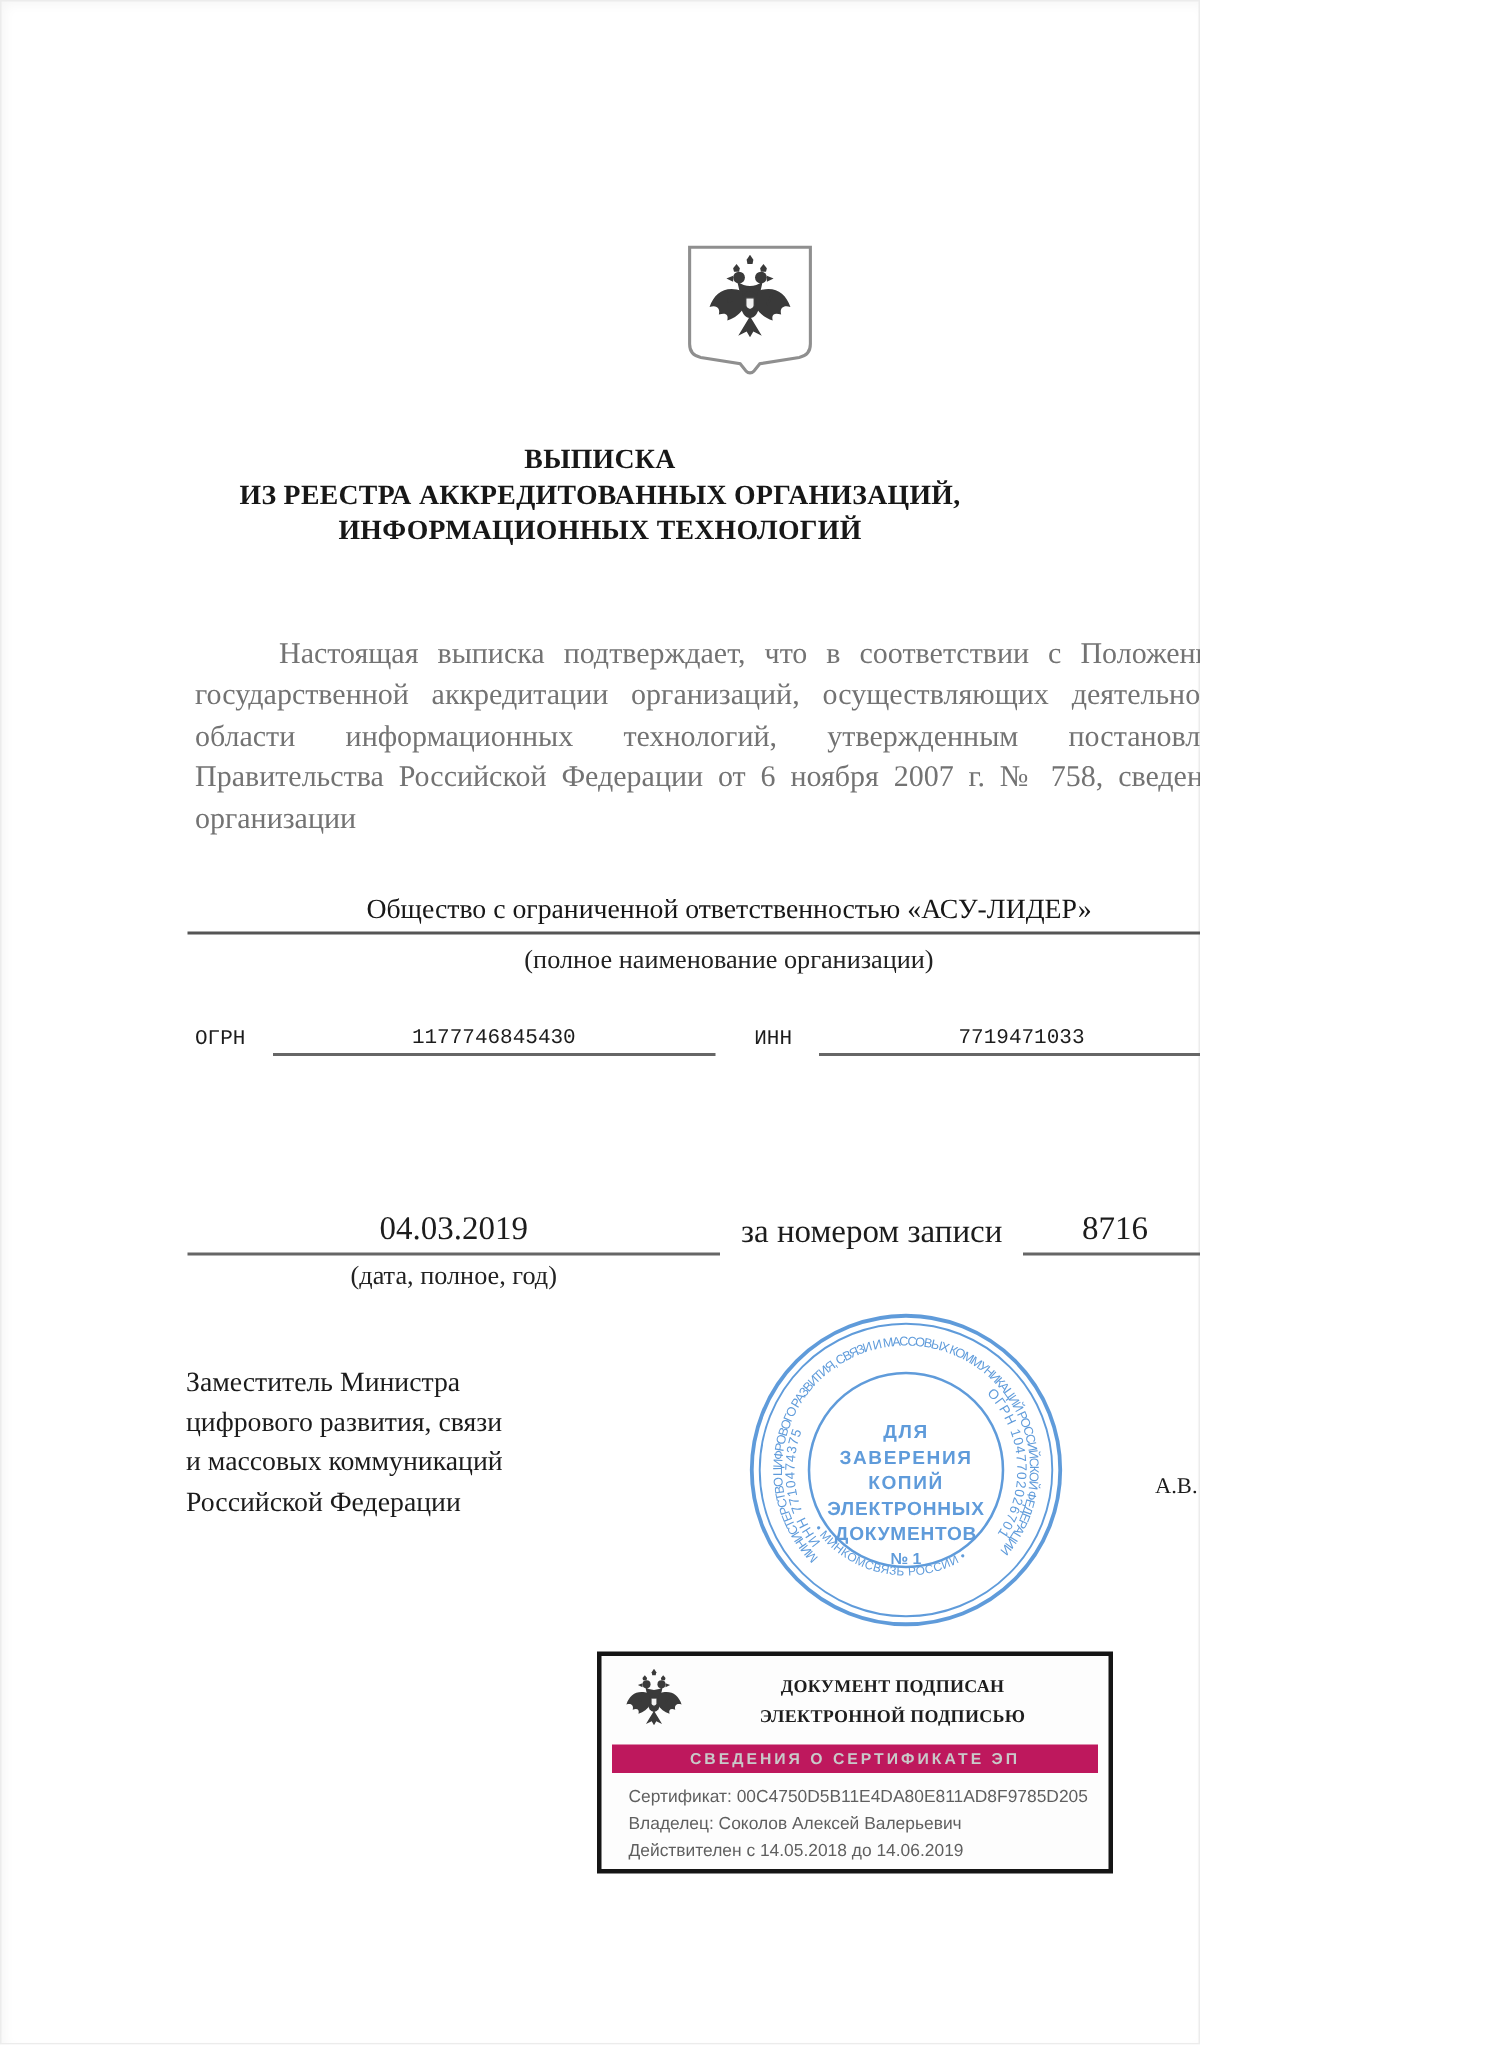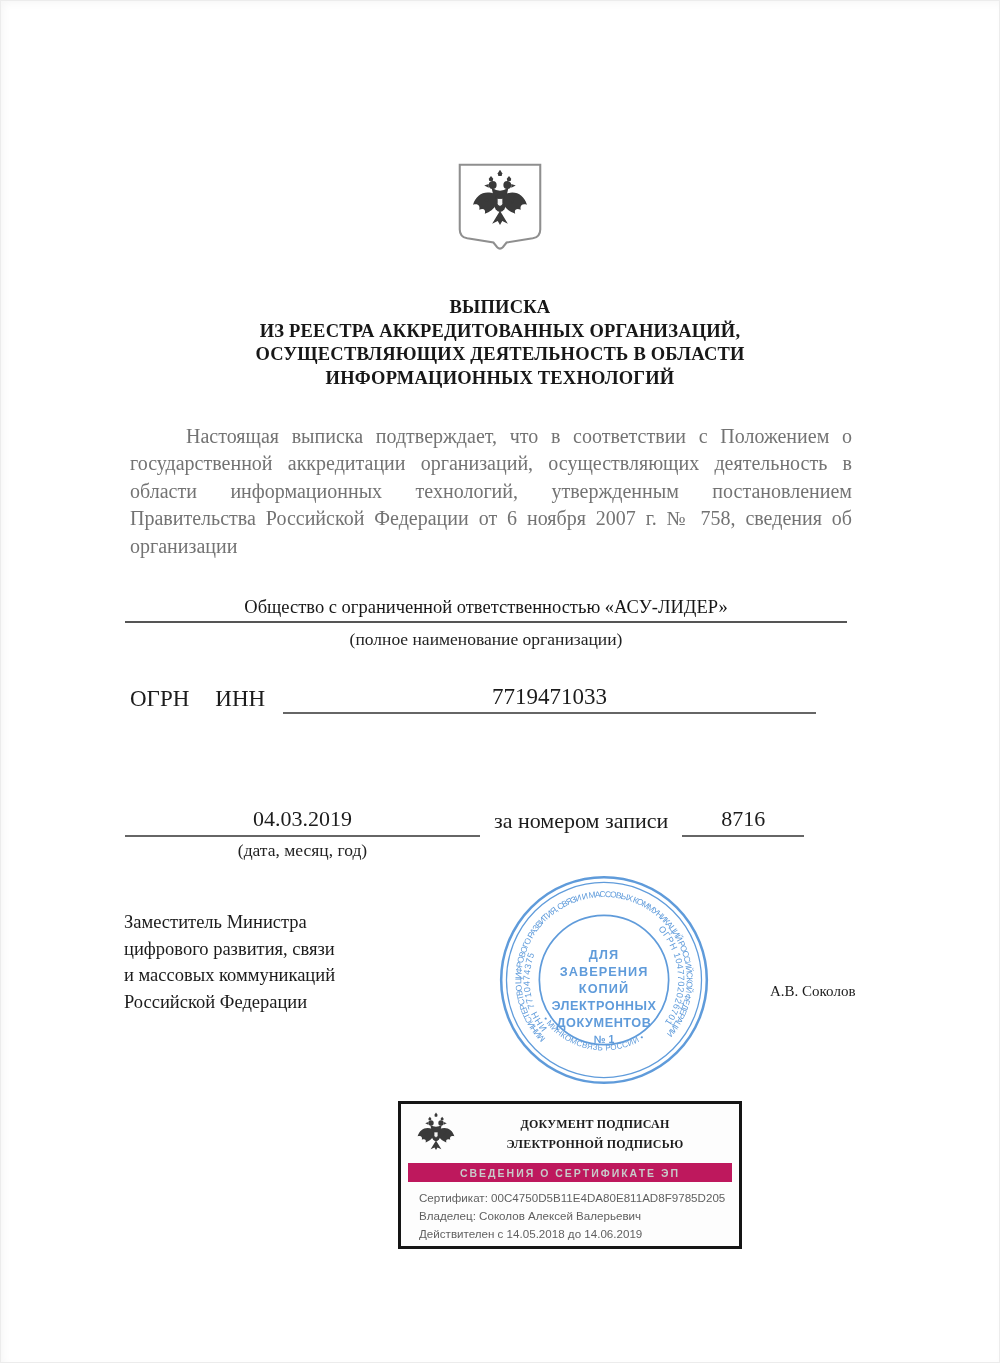--- a/index.html
+++ b/index.html
@@ -4,7 +4,7 @@
 <style>
   html,body{margin:0;padding:0;background:#ffffff;}
   .page{
-    position:relative;width:1000px;height:1363px;background:#ffffff;overflow:hidden;
+    position:relative;width:800px;height:1363px;background:#ffffff;overflow:hidden;
     font-family:"Liberation Serif", serif;color:#1c1c1c;
     box-shadow:inset 0 0 0 1px #ececec, inset 3px 3px 8px rgba(0,0,0,0.04);
   }

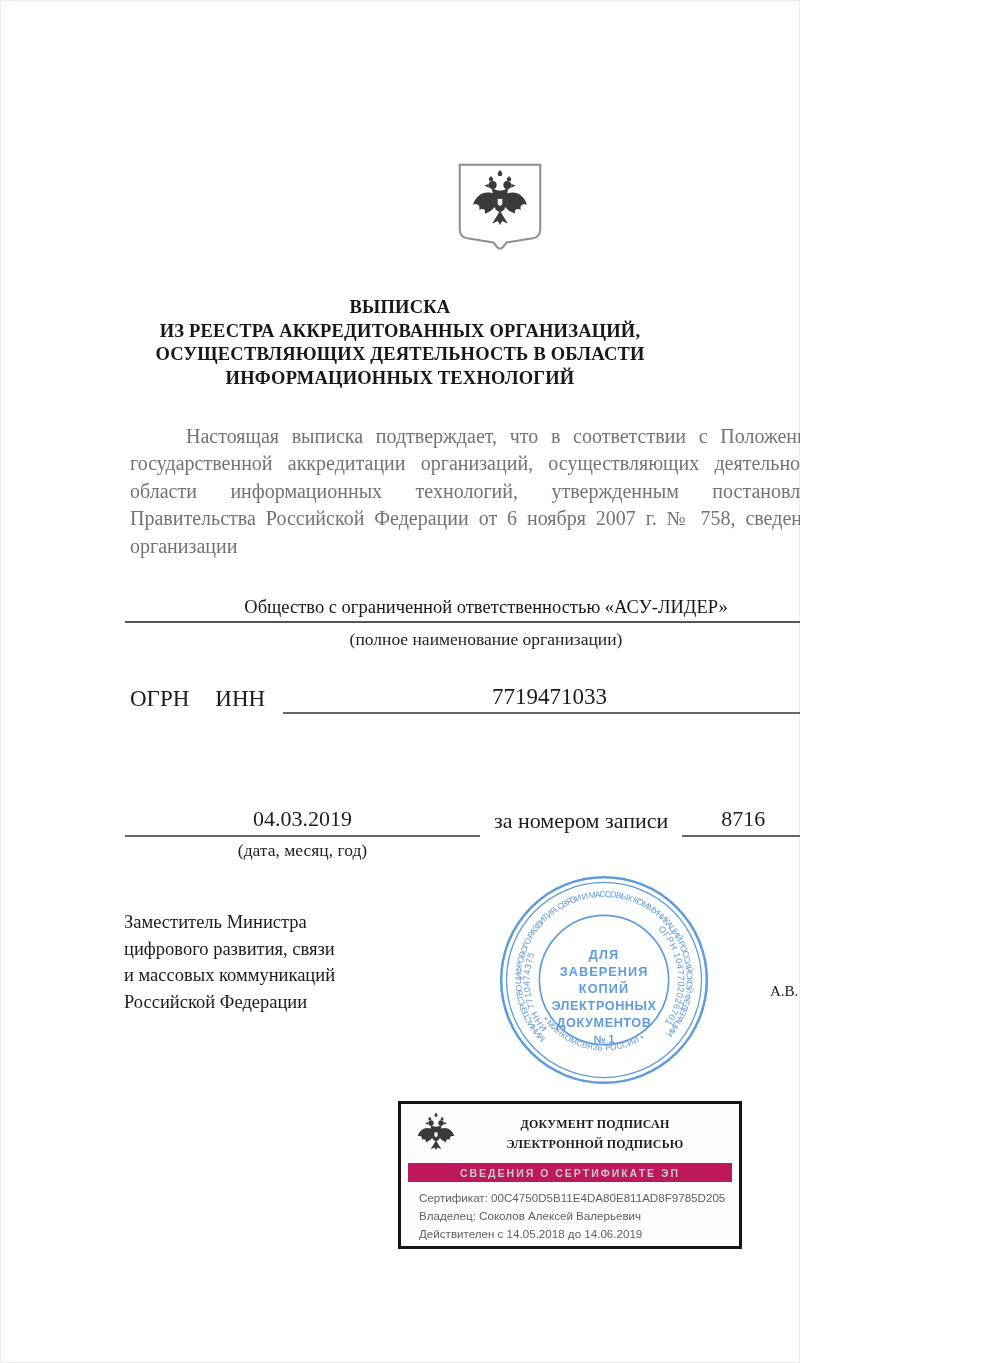--- a/index.html
+++ b/index.html
@@ -98,7 +98,6 @@
   <div class="title">
     <div>ВЫПИСКА</div>
     <div>ИЗ РЕЕСТРА АККРЕДИТОВАННЫХ ОРГАНИЗАЦИЙ,</div>
-    <div>ОСУЩЕСТВЛЯЮЩИХ ДЕЯТЕЛЬНОСТЬ В ОБЛАСТИ</div>
     <div>ИНФОРМАЦИОННЫХ ТЕХНОЛОГИЙ</div>
   </div>
 

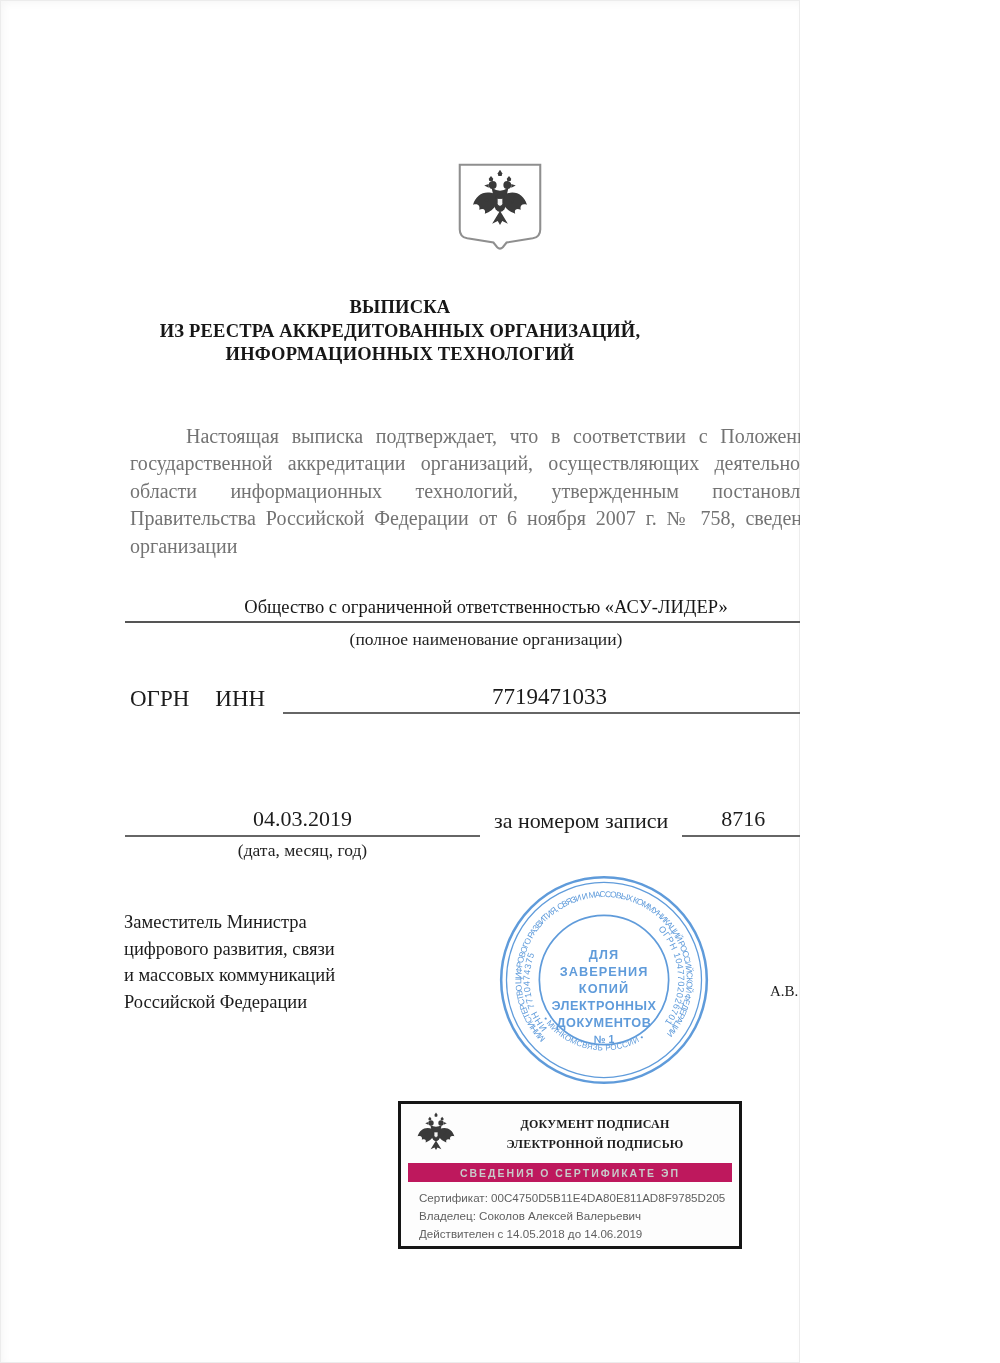--- a/index.html
+++ b/index.html
@@ -23,7 +23,7 @@
     font-size:18.5px;border-bottom:2px solid #555;padding-bottom:3px;color:#171717;}
   .org-caption{position:absolute;left:125px;top:629px;width:722px;text-align:center;font-size:17.5px;color:#222;font-family:Liberation Serif, serif;}
   
-  .reg-row{position:absolute;left:130px;top:684px;width:686px;display:flex;align-items:flex-end;font-size:23px;}
+  .reg-row{position:absolute;left:130px;top:684px;width:686px;display:flex;align-items:center;font-size:14px;font-family:Liberation Mono, monospace;}
   .reg-label{flex:0 0 auto;padding-bottom:2px;}
   .reg-value{flex:1 1 auto;text-align:center;border-bottom:2px solid #666;padding-bottom:2px;margin-left:18px;}
   .reg-gap{flex:0 0 26px;}

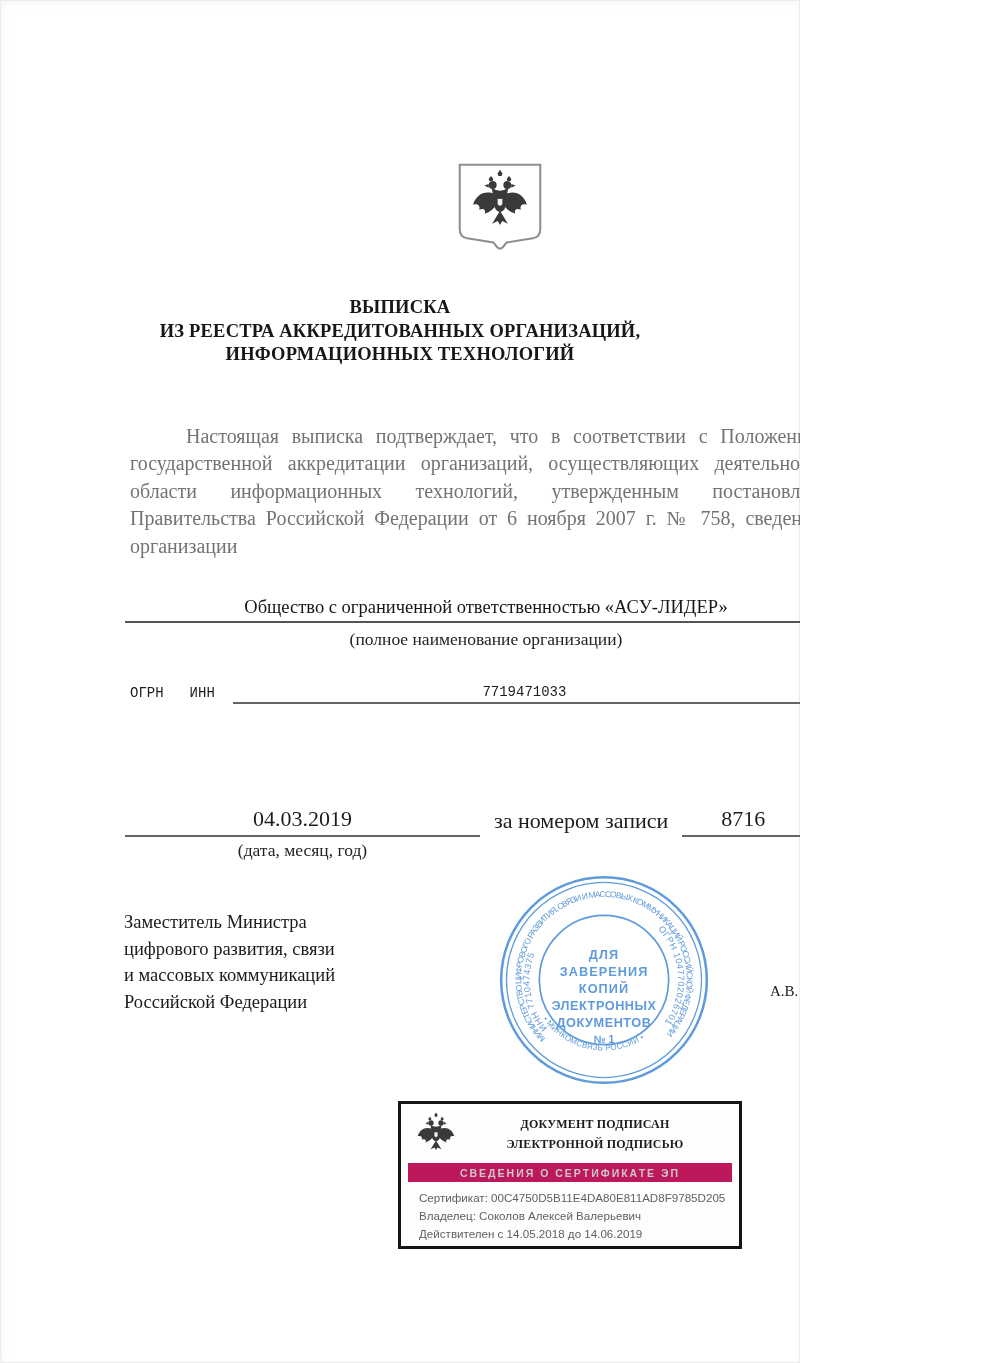--- a/index.html
+++ b/index.html
@@ -108,6 +108,7 @@
 
   <div class="reg-row">
     <span class="reg-label">ОГРН</span>
+    <span class="reg-value">1177746845430</span>
     <span class="reg-gap"></span>
     <span class="reg-label">ИНН</span>
     <span class="reg-value">7719471033</span>

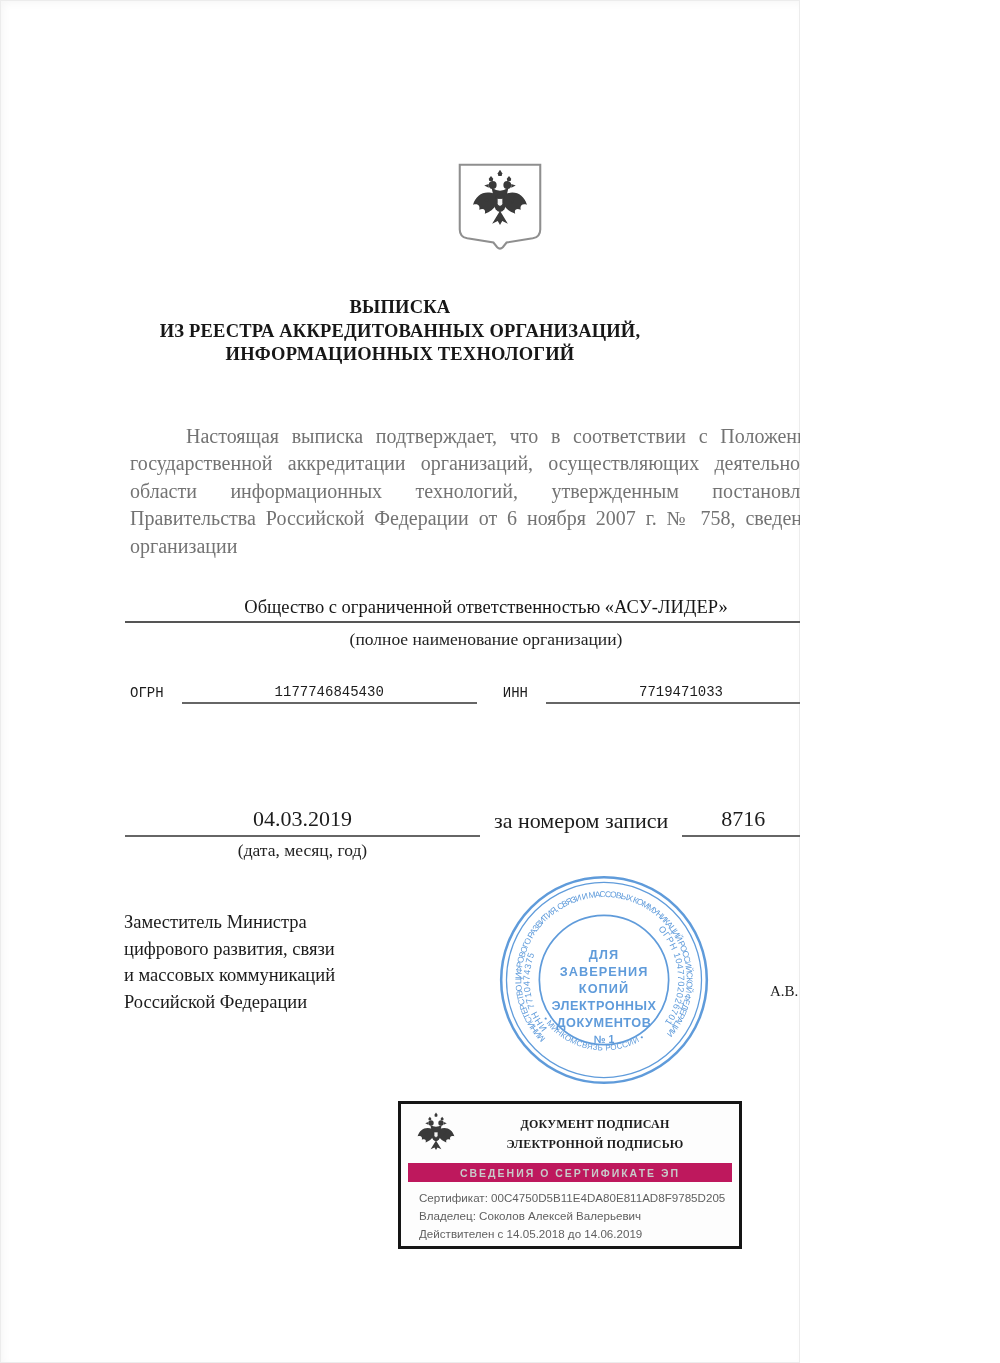--- a/index.html
+++ b/index.html
@@ -120,7 +120,7 @@
     <span class="rec-label">за номером записи</span>
     <span class="rec-num">8716</span>
   </div>
-  <div class="rec-caption">(дата, месяц, год)</div>
+  <div class="rec-caption">(дата, полное, год)</div>
 
   <div class="sig-block">
     <div>Заместитель Министра</div>

